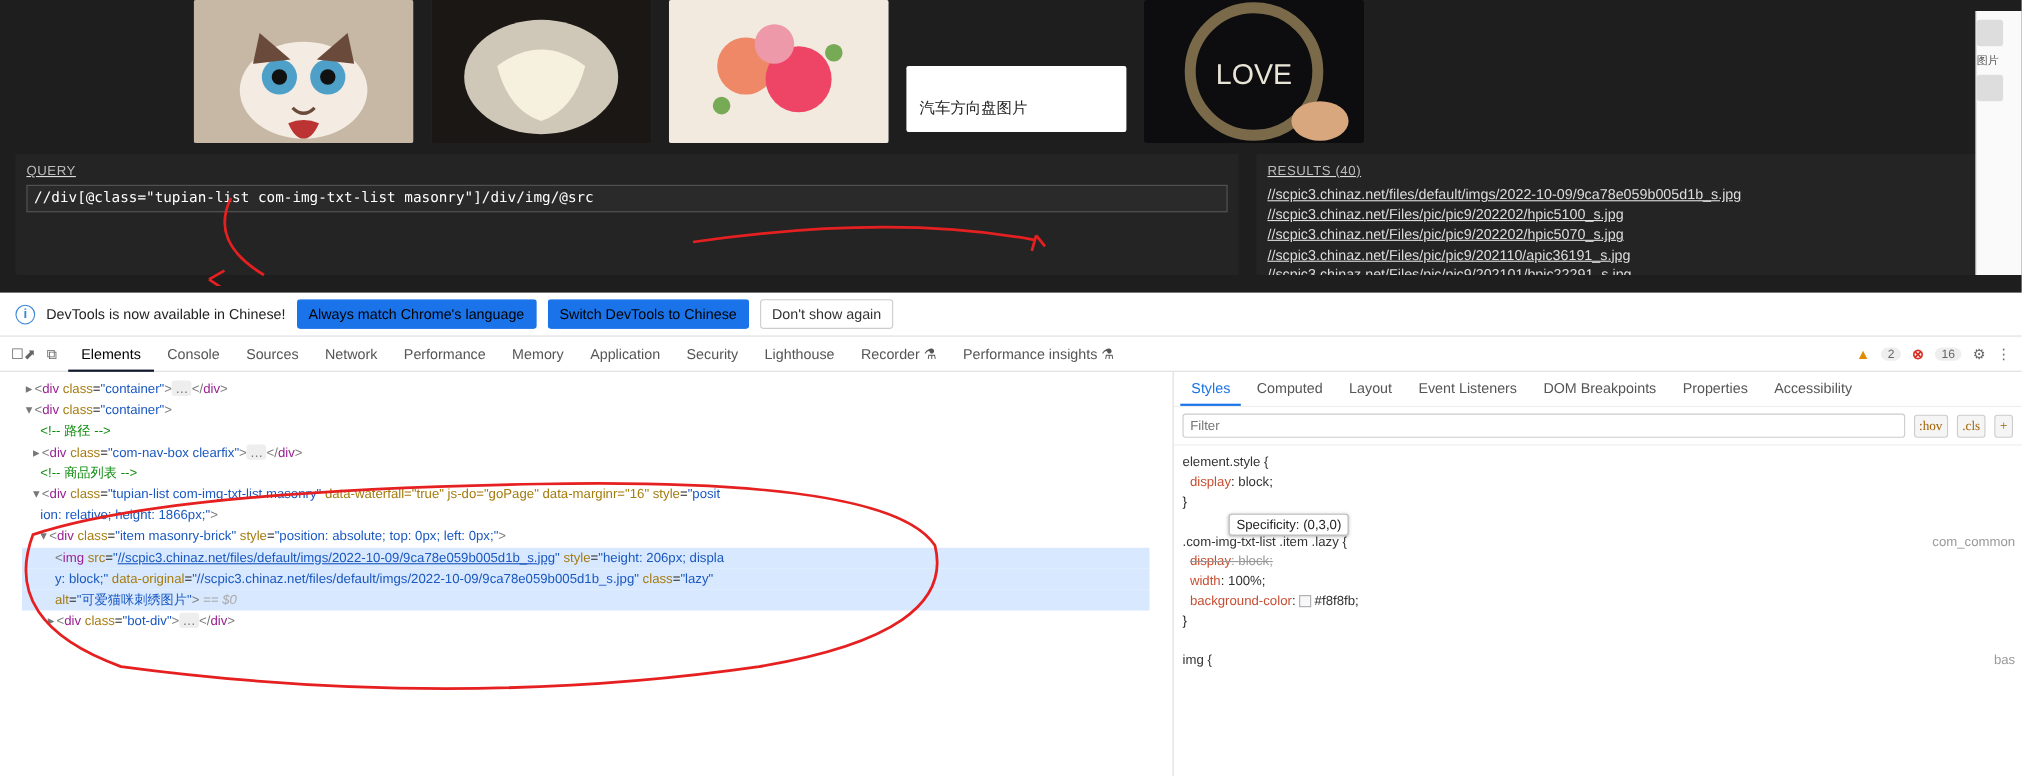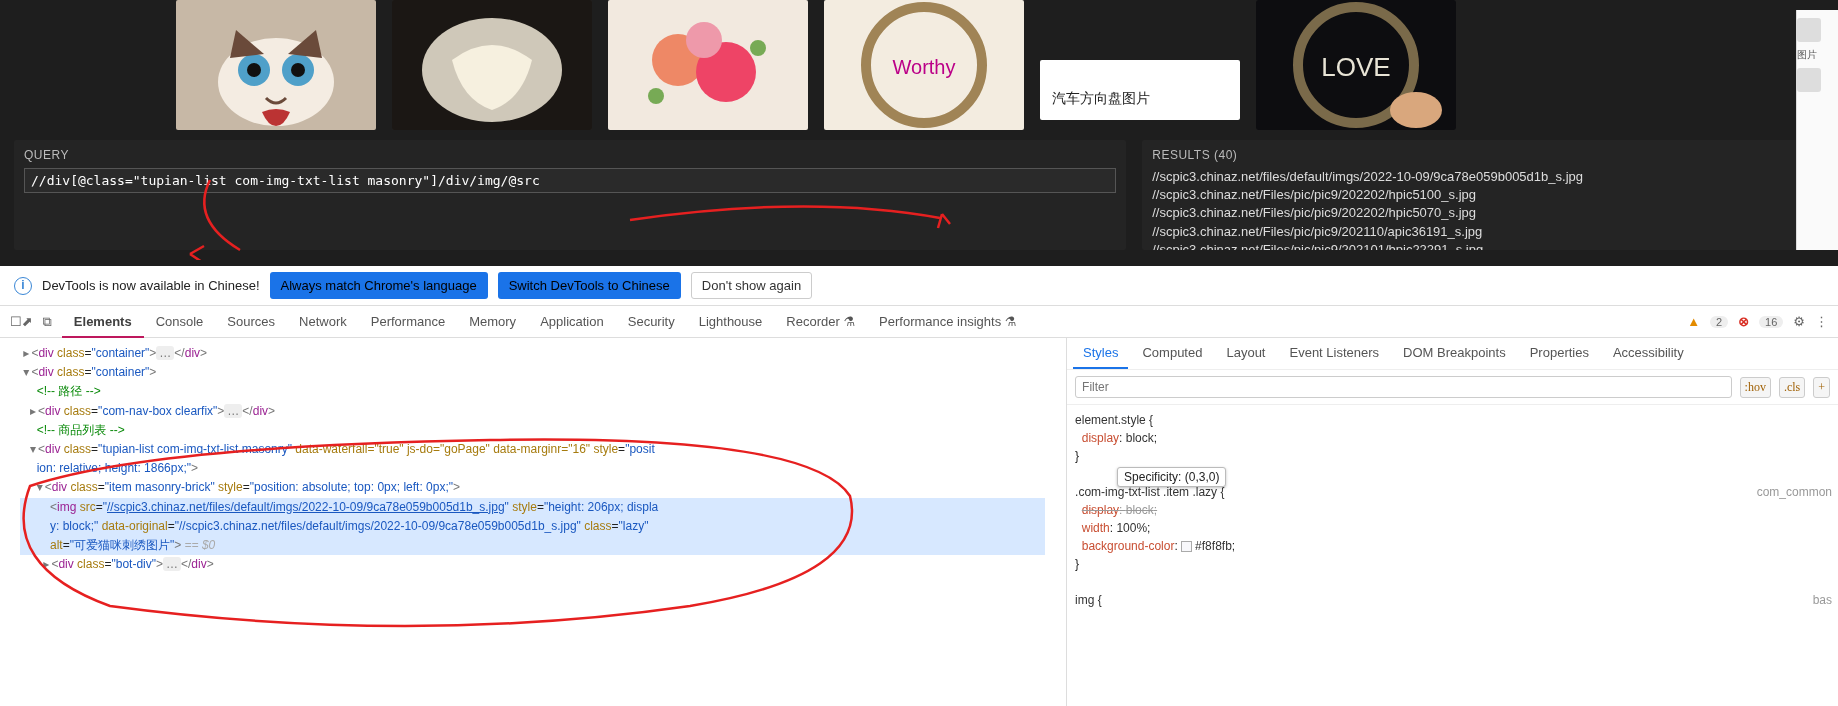--- a/index.html
+++ b/index.html
@@ -106,13 +106,6 @@
           <circle cx="96" cy="40" r="18" fill="#e9a"></circle>
           <circle cx="48" cy="96" r="8" fill="#7a5"></circle>
           <circle cx="150" cy="48" r="8" fill="#7a5"></circle>
-        </svg>
-    </div>
-    <div class="thumb">
-      <svg viewBox="0 0 200 130">
-          <rect width="200" height="130" fill="#f3ece0"></rect>
-          <circle cx="100" cy="65" r="58" fill="none" stroke="#a08456" stroke-width="10"></circle>
-          <text x="100" y="74" text-anchor="middle" font-family="cursive" font-size="20" fill="#b08"> Worthy </text>
         </svg>
     </div>
     <div class="card"><span>汽车方向盘图片</span></div>

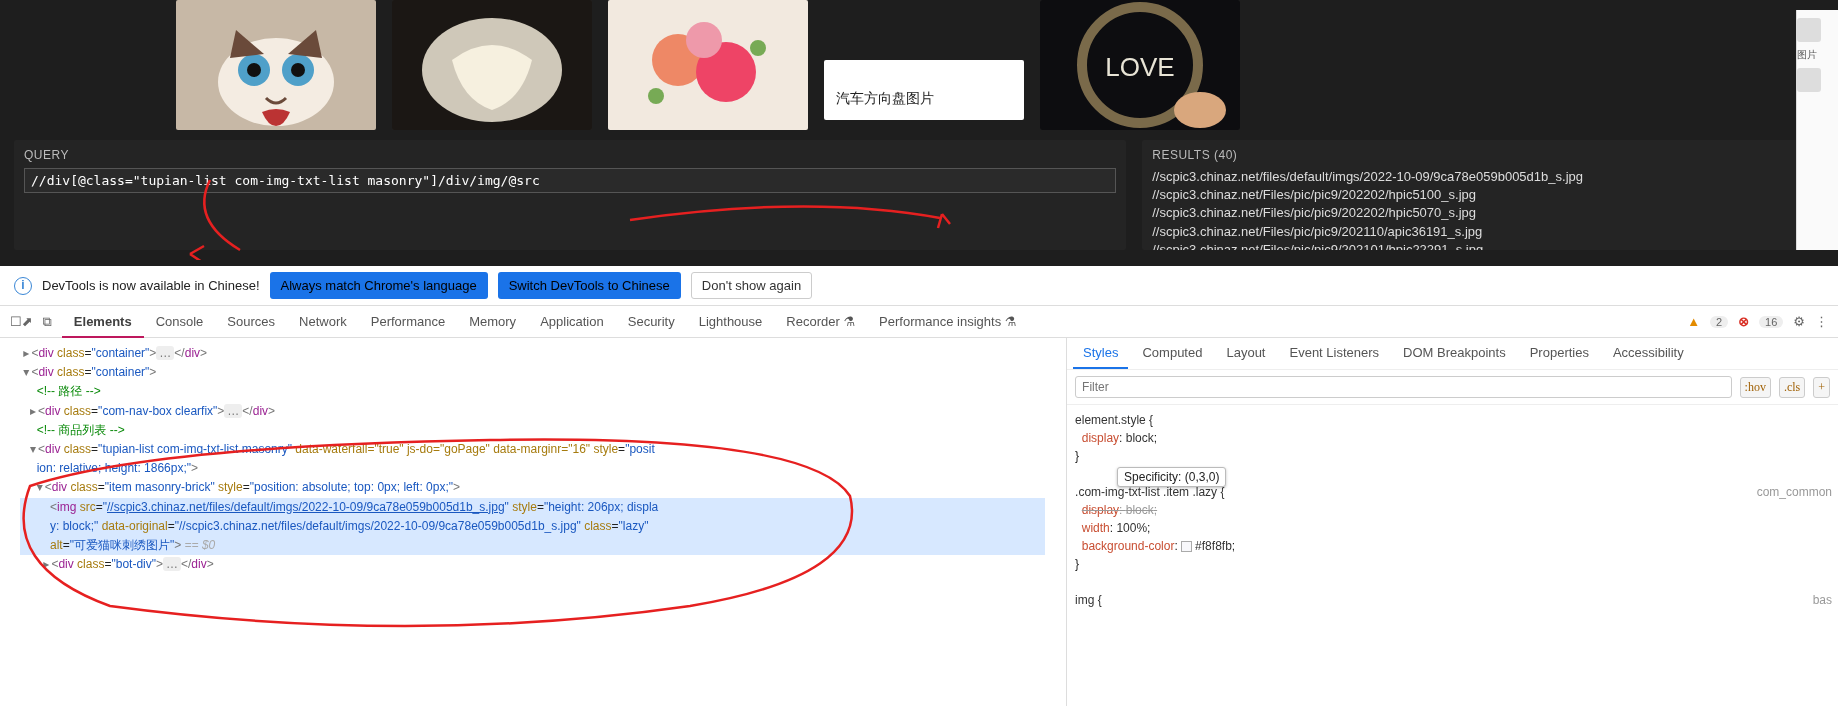--- a/index.html
+++ b/index.html
@@ -12,7 +12,7 @@
 .thumb svg { width:100%; height:100%; display:block; }
 .card { width:200px; background:#fff; border-radius:2px; padding:30px 12px; color:#222; font-size:14px; height:48px; align-self:start; margin-top:60px; flex:none; }
 .overlay-row { position:absolute; left:14px; right:14px; top:140px; display:flex; gap:16px; height:110px; }
-.panel { background:rgba(37,37,37,.92); border-radius:2px; color:#ddd; font:13px/1.4 Consolas,monospace; padding:8px 10px; overflow:hidden; }
+.panel { background:rgba(37,37,37,.92); border-radius:2px; color:#ddd; font:13px/1.4 Consolas,monospace; padding:8px 10px; overflow:hidden;text-decoration:underline; }
 .panel .hdr { font:12px Arial; color:#bbb; letter-spacing:.5px; margin-bottom:6px; }
 .q-panel { flex:1 1 62%; }
 .q-input { background:#2a2a2a; border:1px solid #555; color:#fff; width:100%; padding:4px 6px; font:13px Consolas,monospace; }

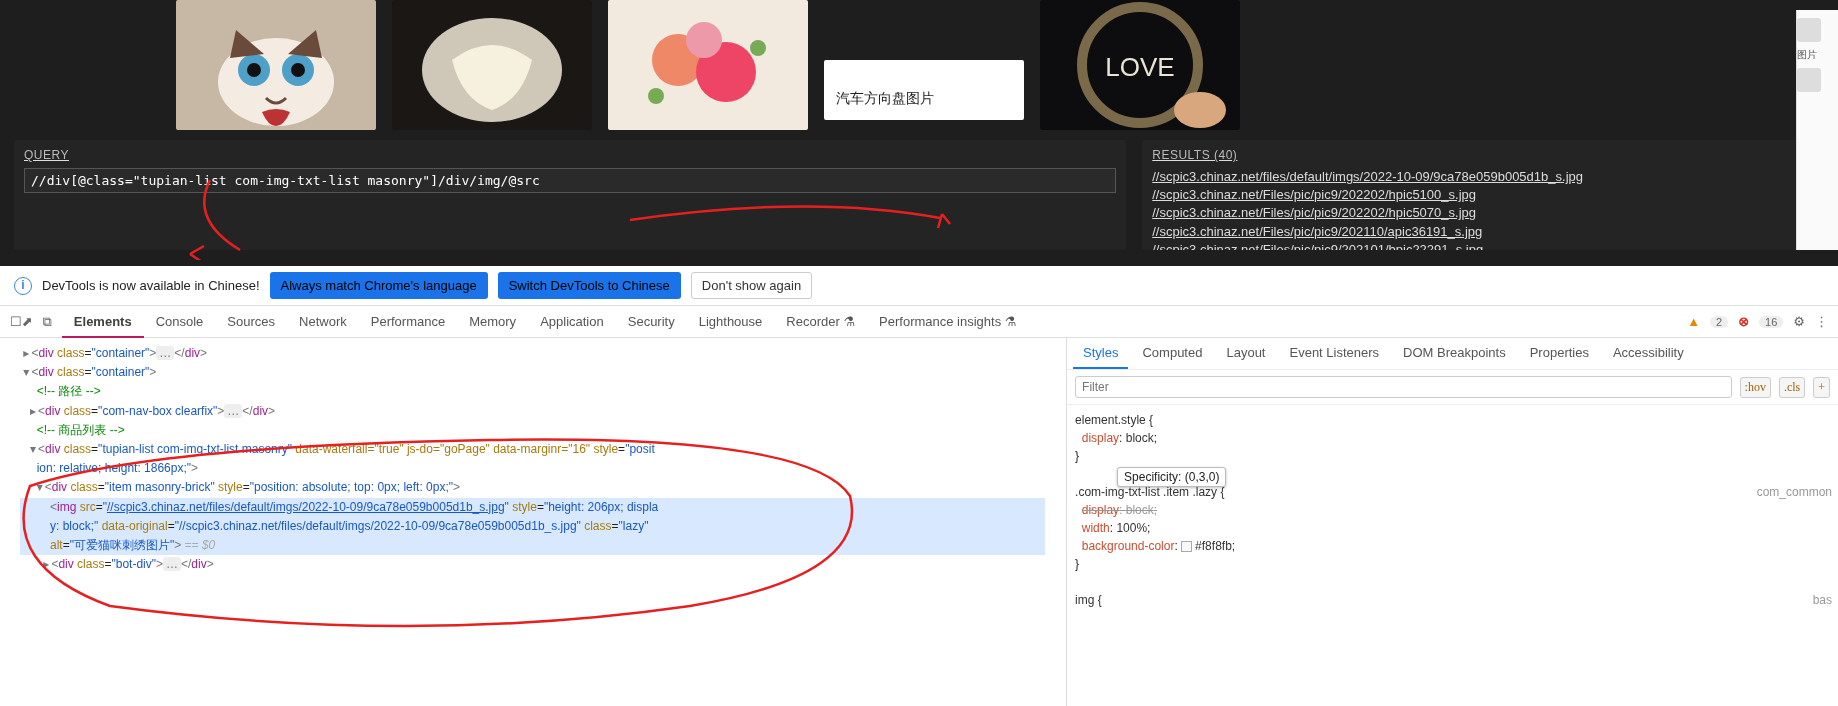--- a/index.html
+++ b/index.html
@@ -37,7 +37,7 @@
 .tabs { display:flex; align-items:center; height:32px; border-bottom:1px solid #ddd; font-size:13px; color:#555; }
 .tabs .lead { display:flex; gap:10px; padding:0 10px; color:#666; }
 .tabs .tab { padding:0 12px; height:32px; line-height:32px; cursor:pointer; }
-.tabs .tab.active { color:#404040; border-bottom:2px solid #be185d;font-weight:bold; }
+.tabs .tab.active { color:#000000; border-bottom:2px solid #0f172a; }
 .tabs .spacer { flex:1; }
 .tabs .right { display:flex; gap:10px; align-items:center; padding-right:10px; color:#666; }
 .tabs .warn { color:#e38b00; }

